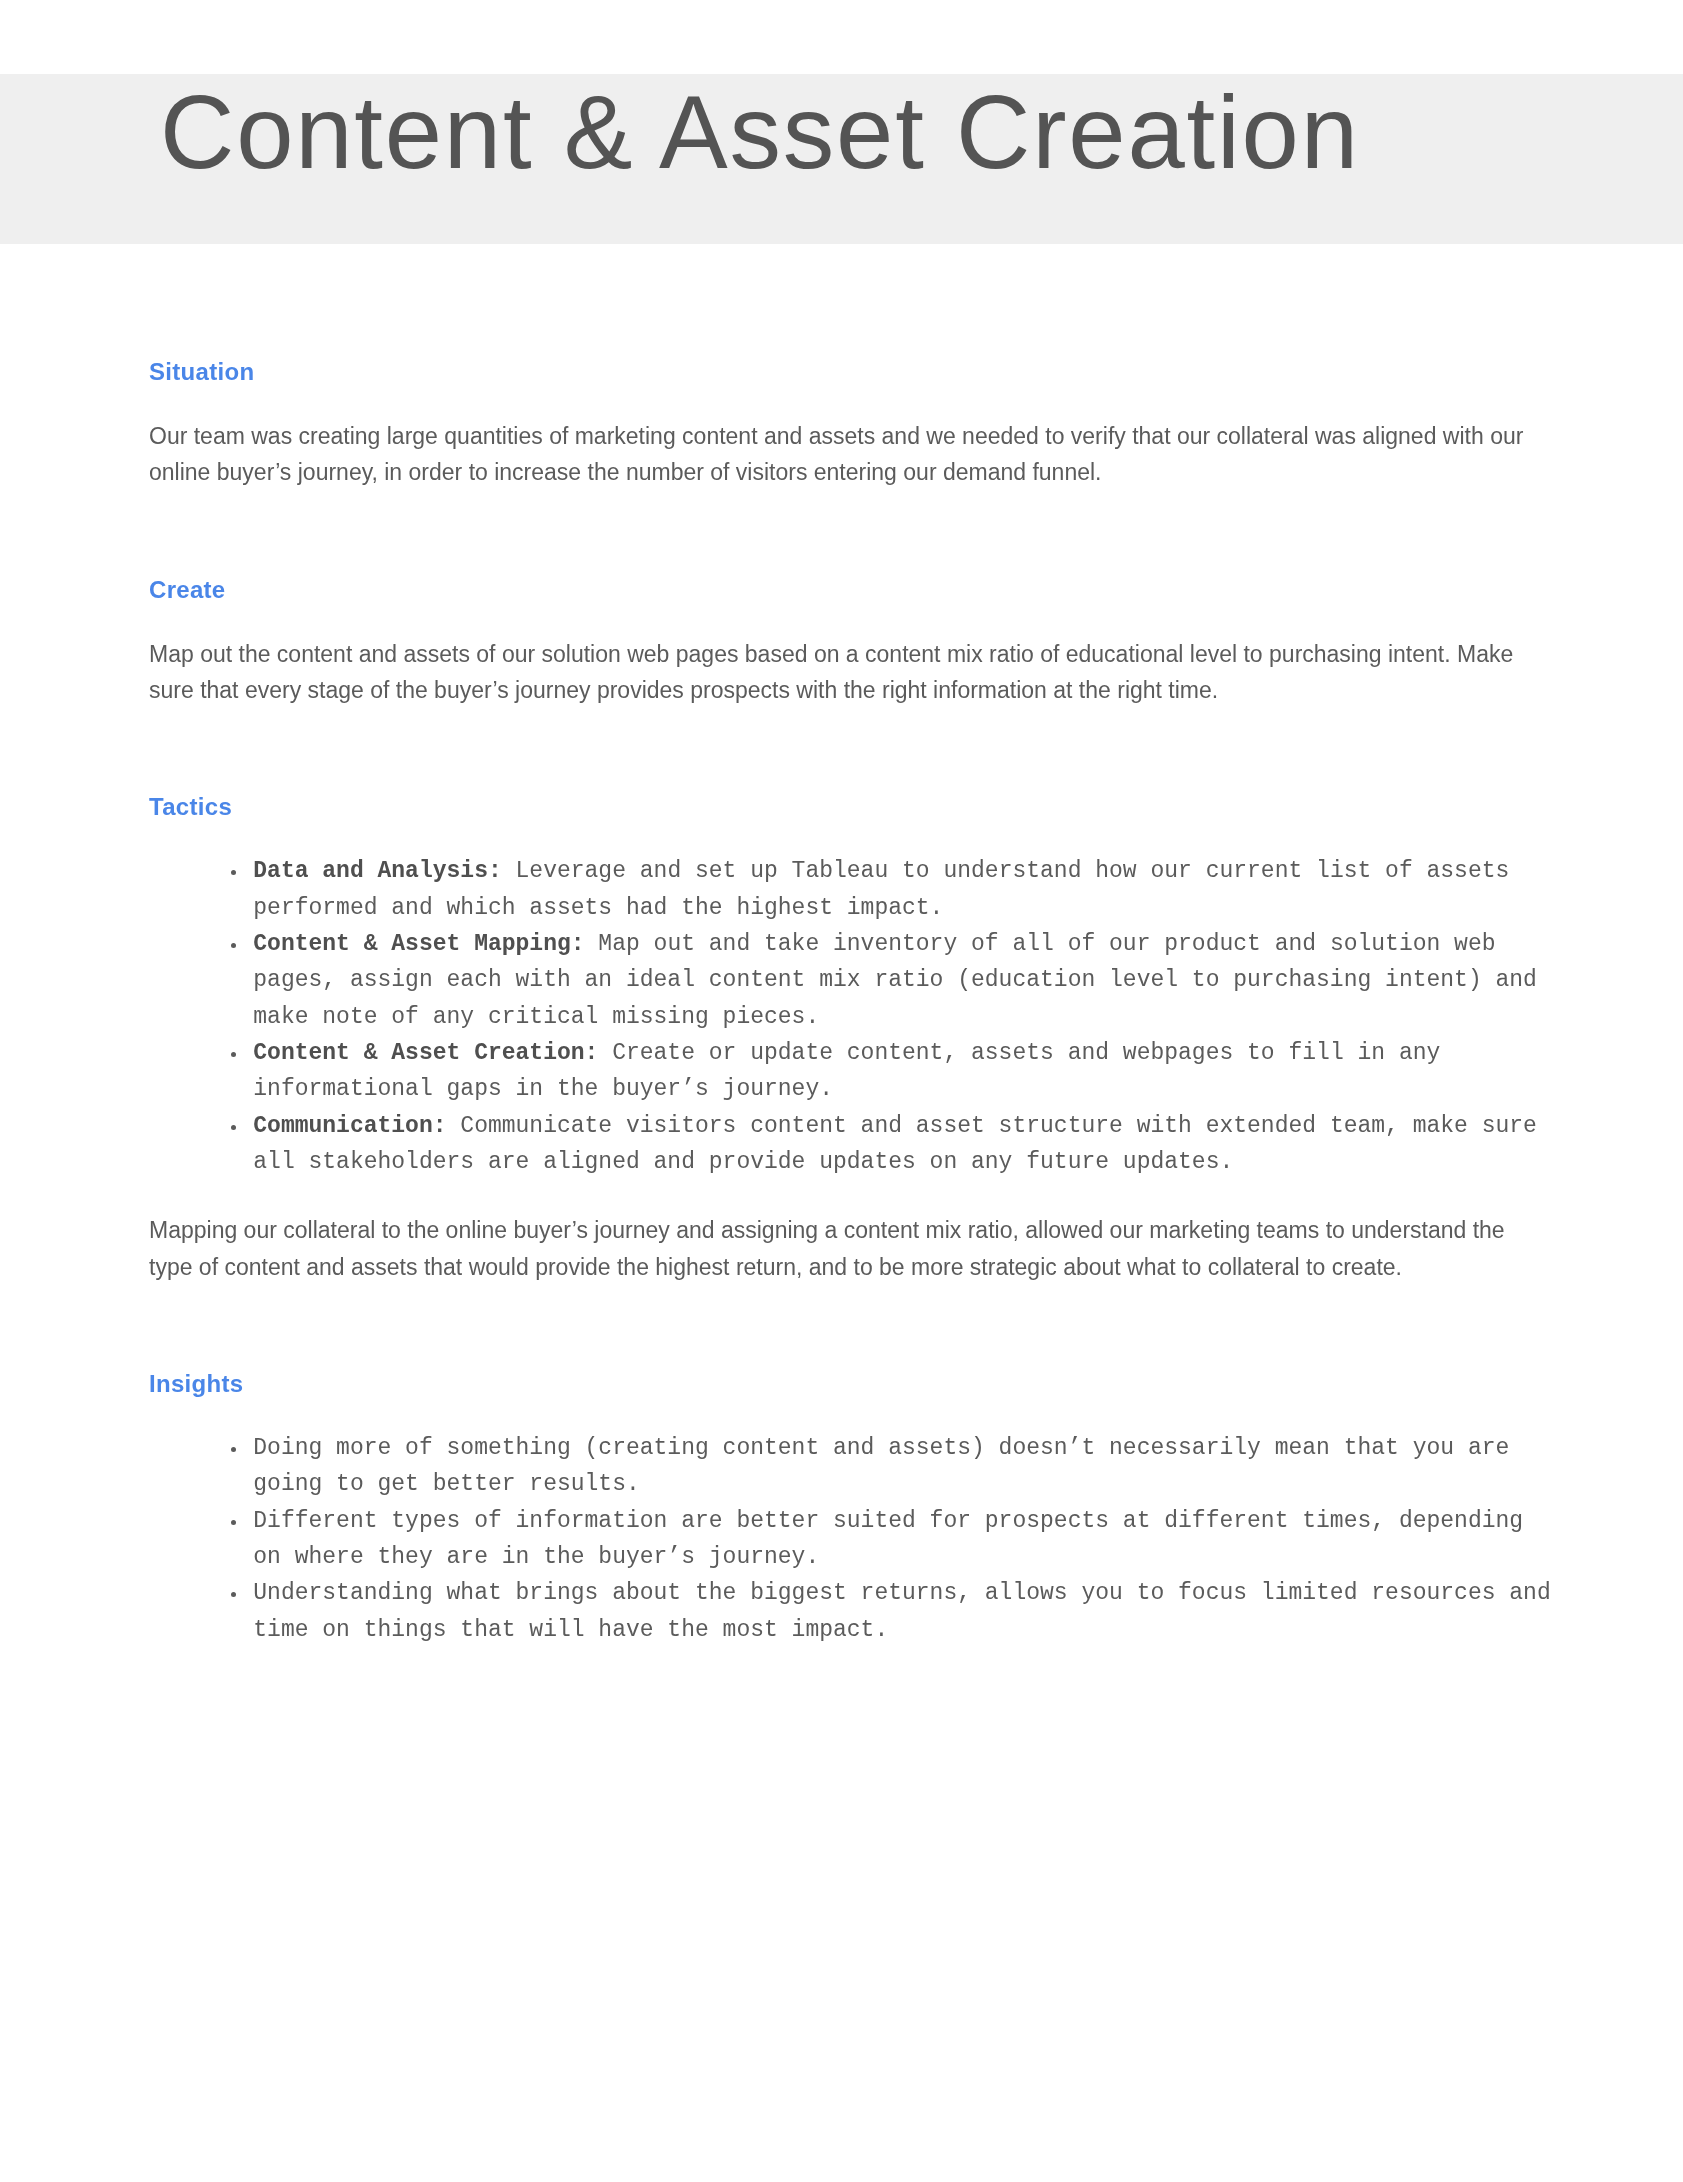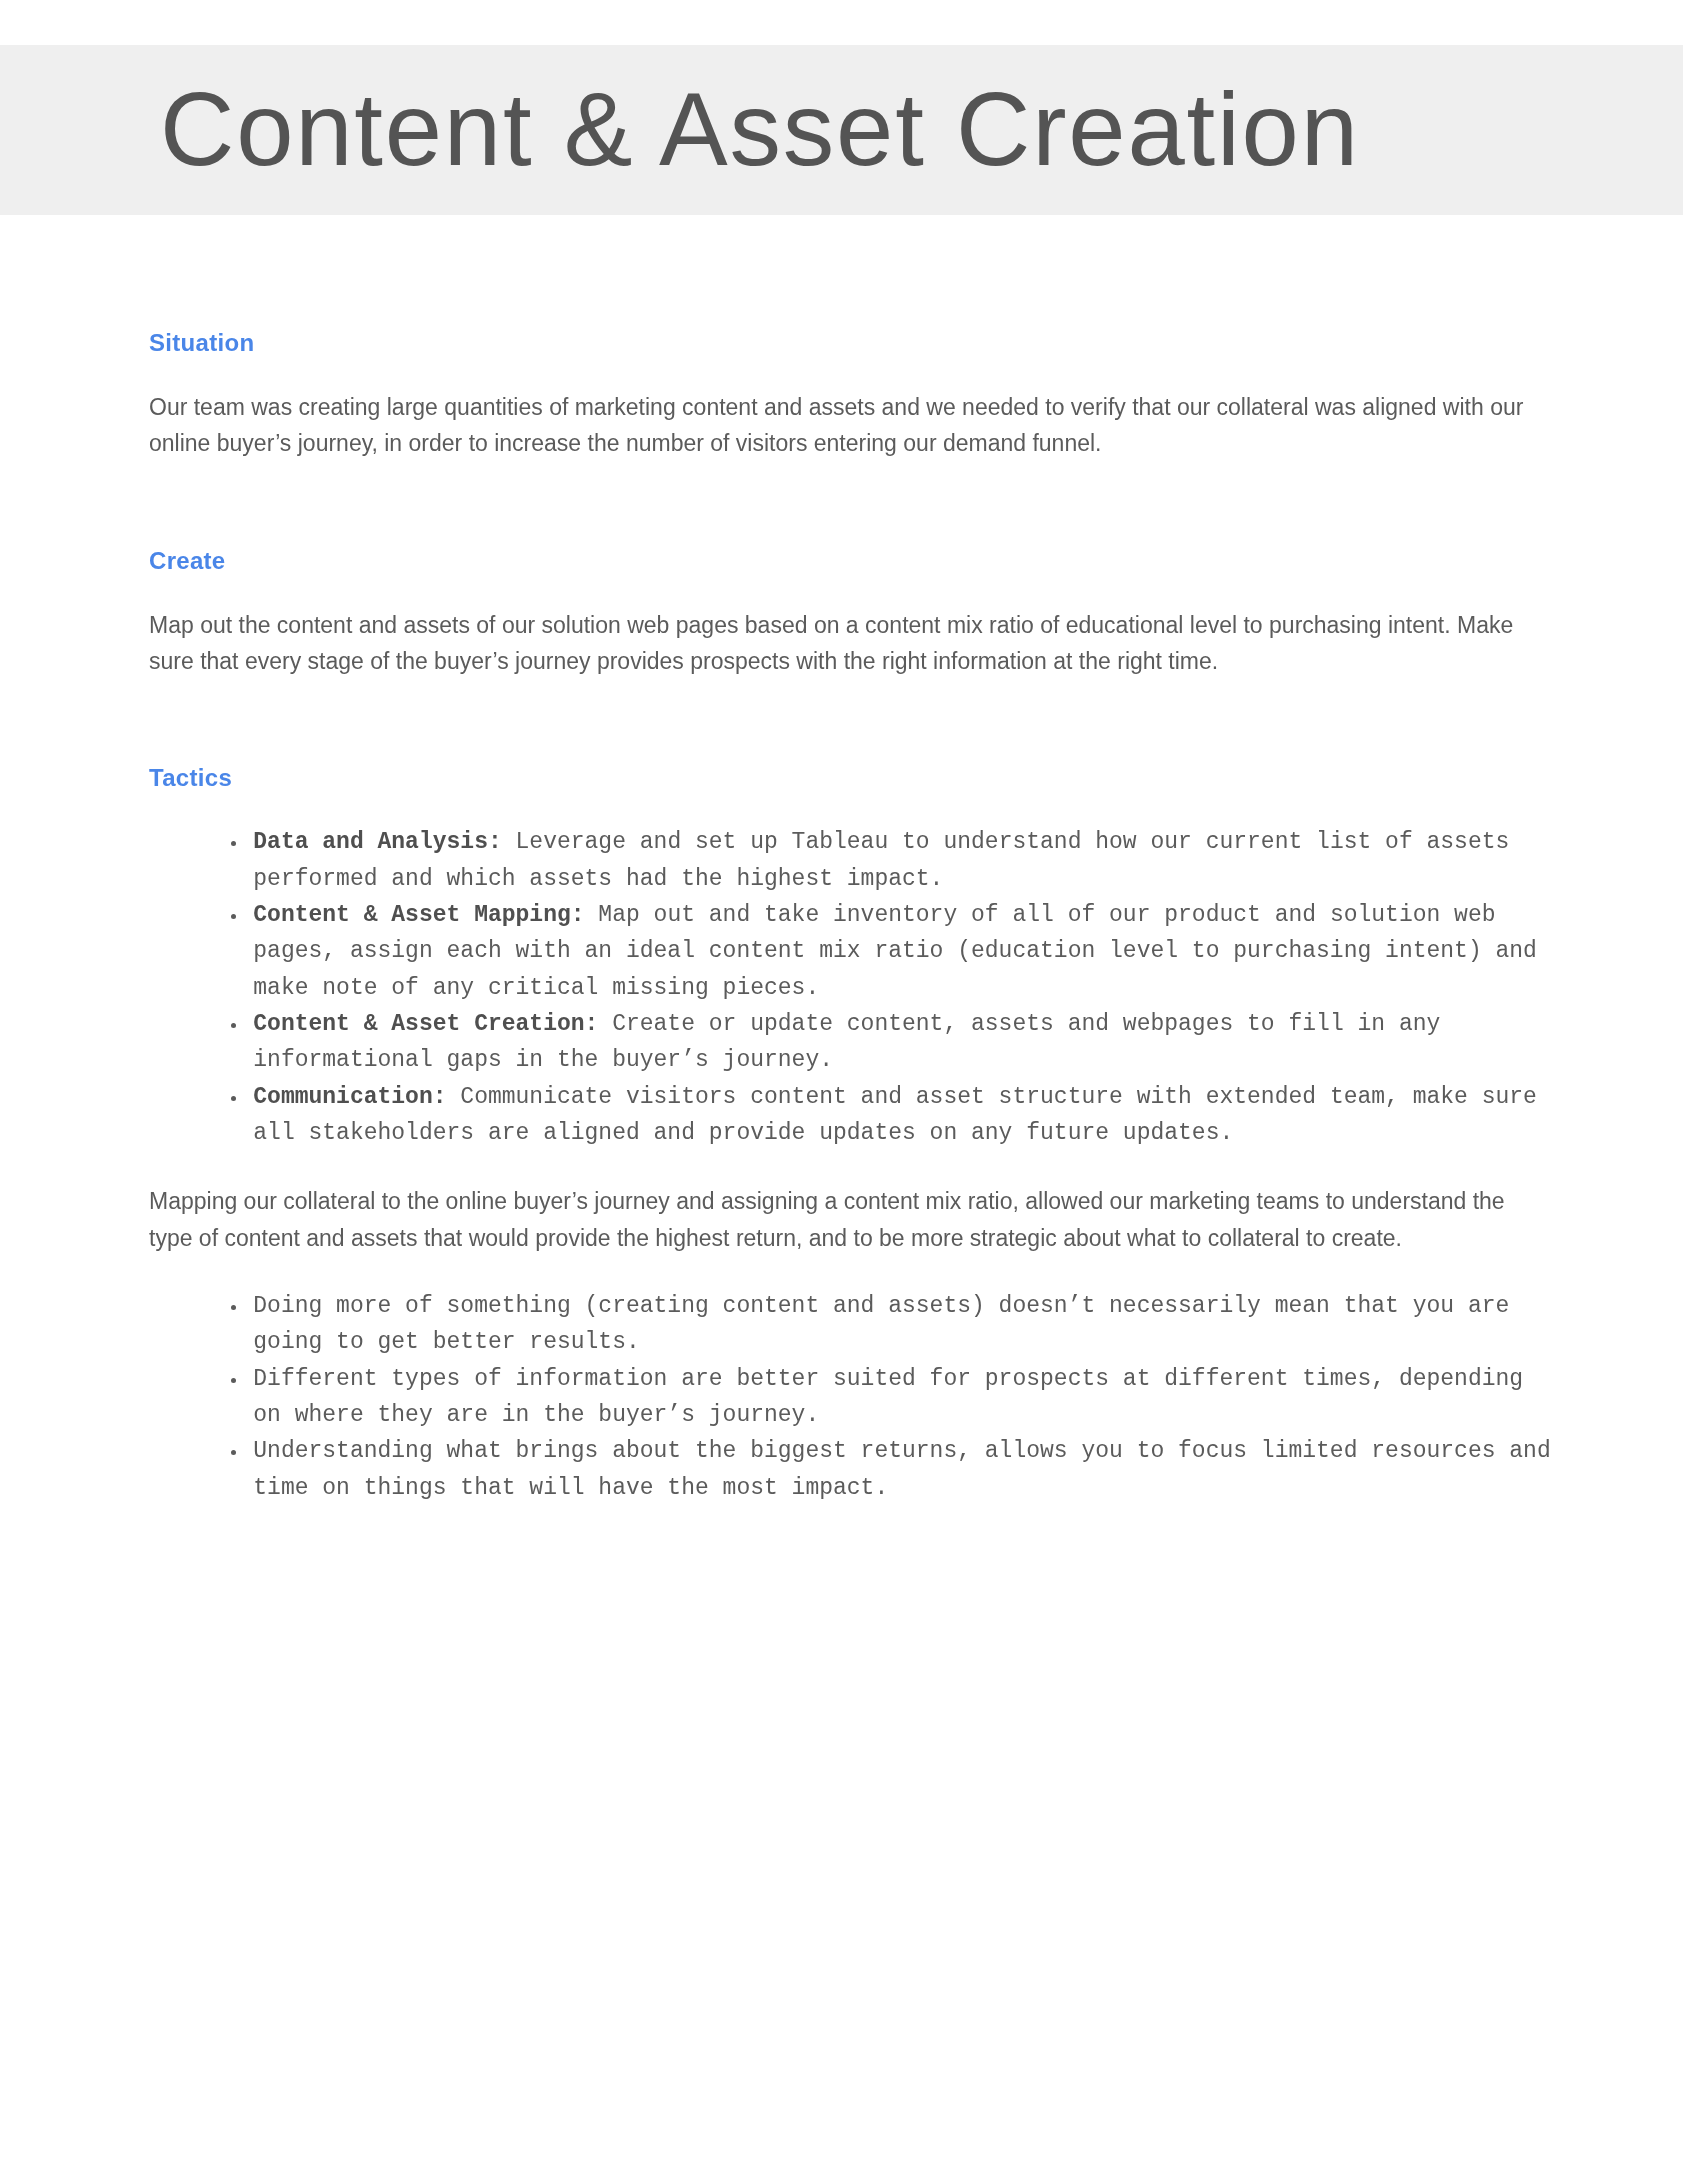--- a/index.html
+++ b/index.html
@@ -17,12 +17,11 @@
     overflow: hidden;
   }
   .banner {
-    margin-top: 45px;
+    margin-top: 74px;
     width: 100%;
     height: 170px;
     background: #efefef;
     display: flex;
-    align-items: center;
   }
   .banner h1 {
     margin: 0 0 0 160px;

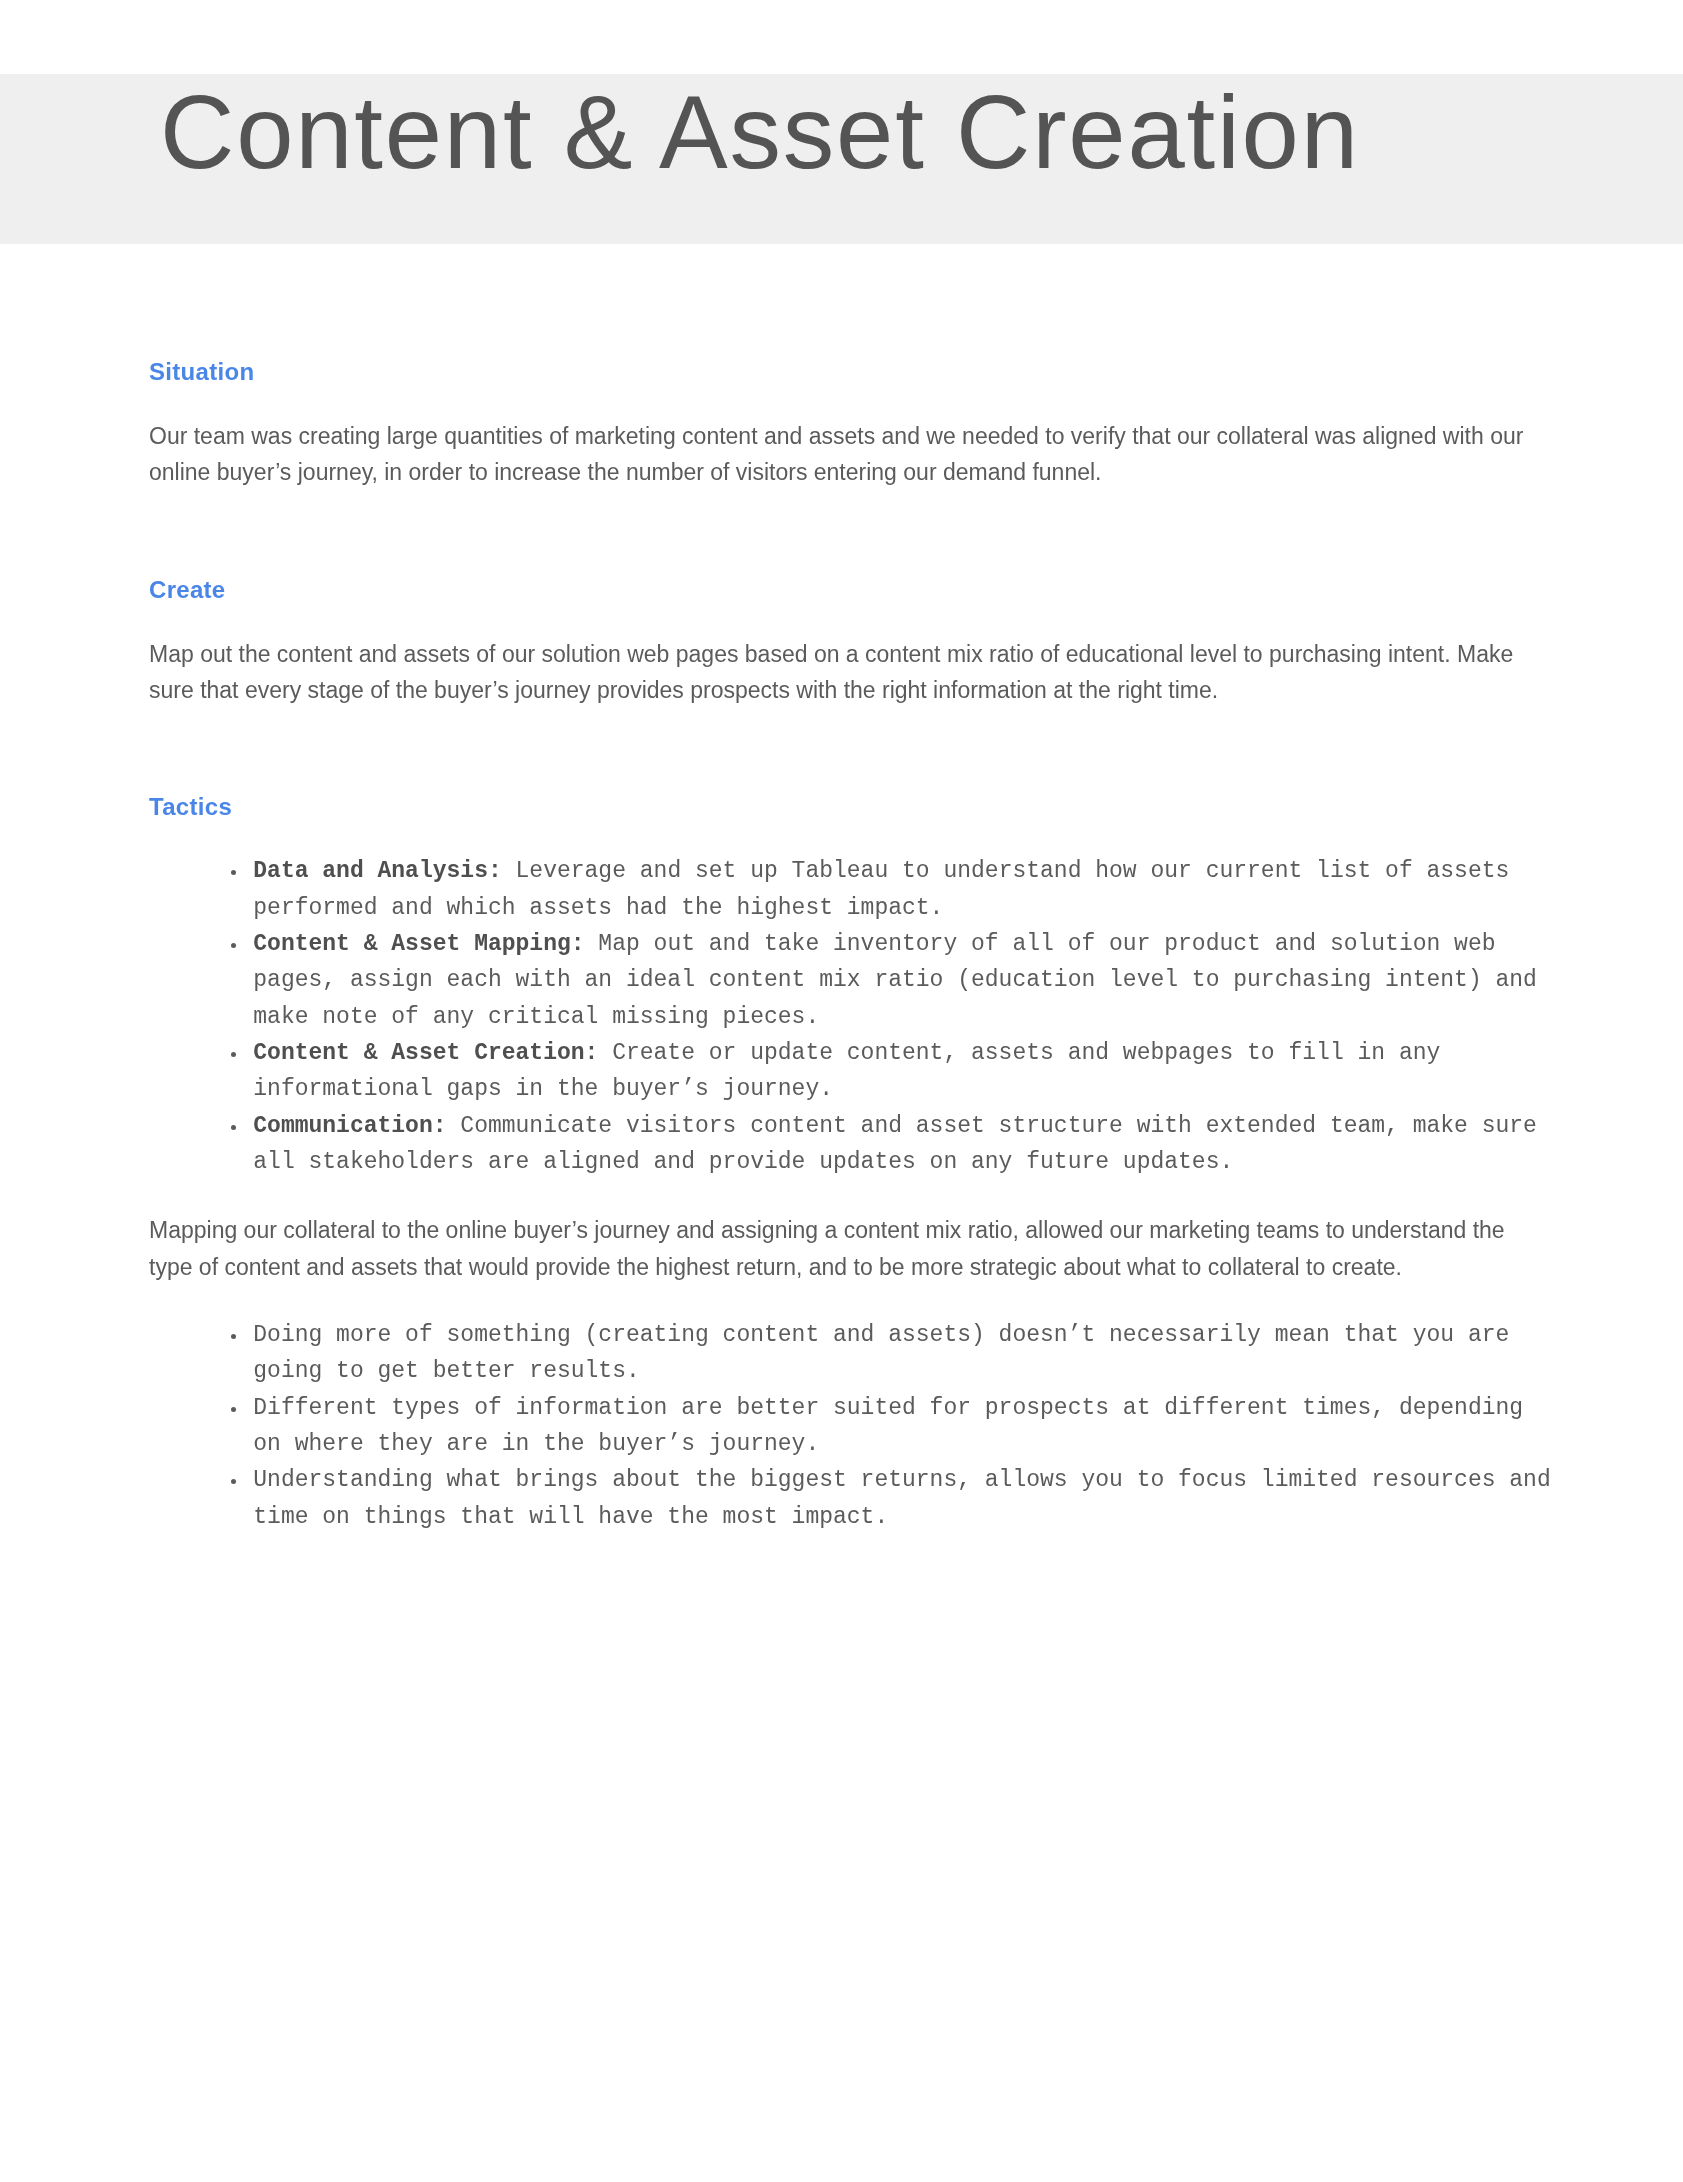--- a/index.html
+++ b/index.html
@@ -110,6 +110,7 @@
     </section>
 
     <section>
+      <h2 class="section-heading">Insights</h2>
       <ul class="bullet-list">
         <li>
           <span>Doing more of something (creating content and assets) doesn’t necessarily mean that you are going to get better results.</span>

